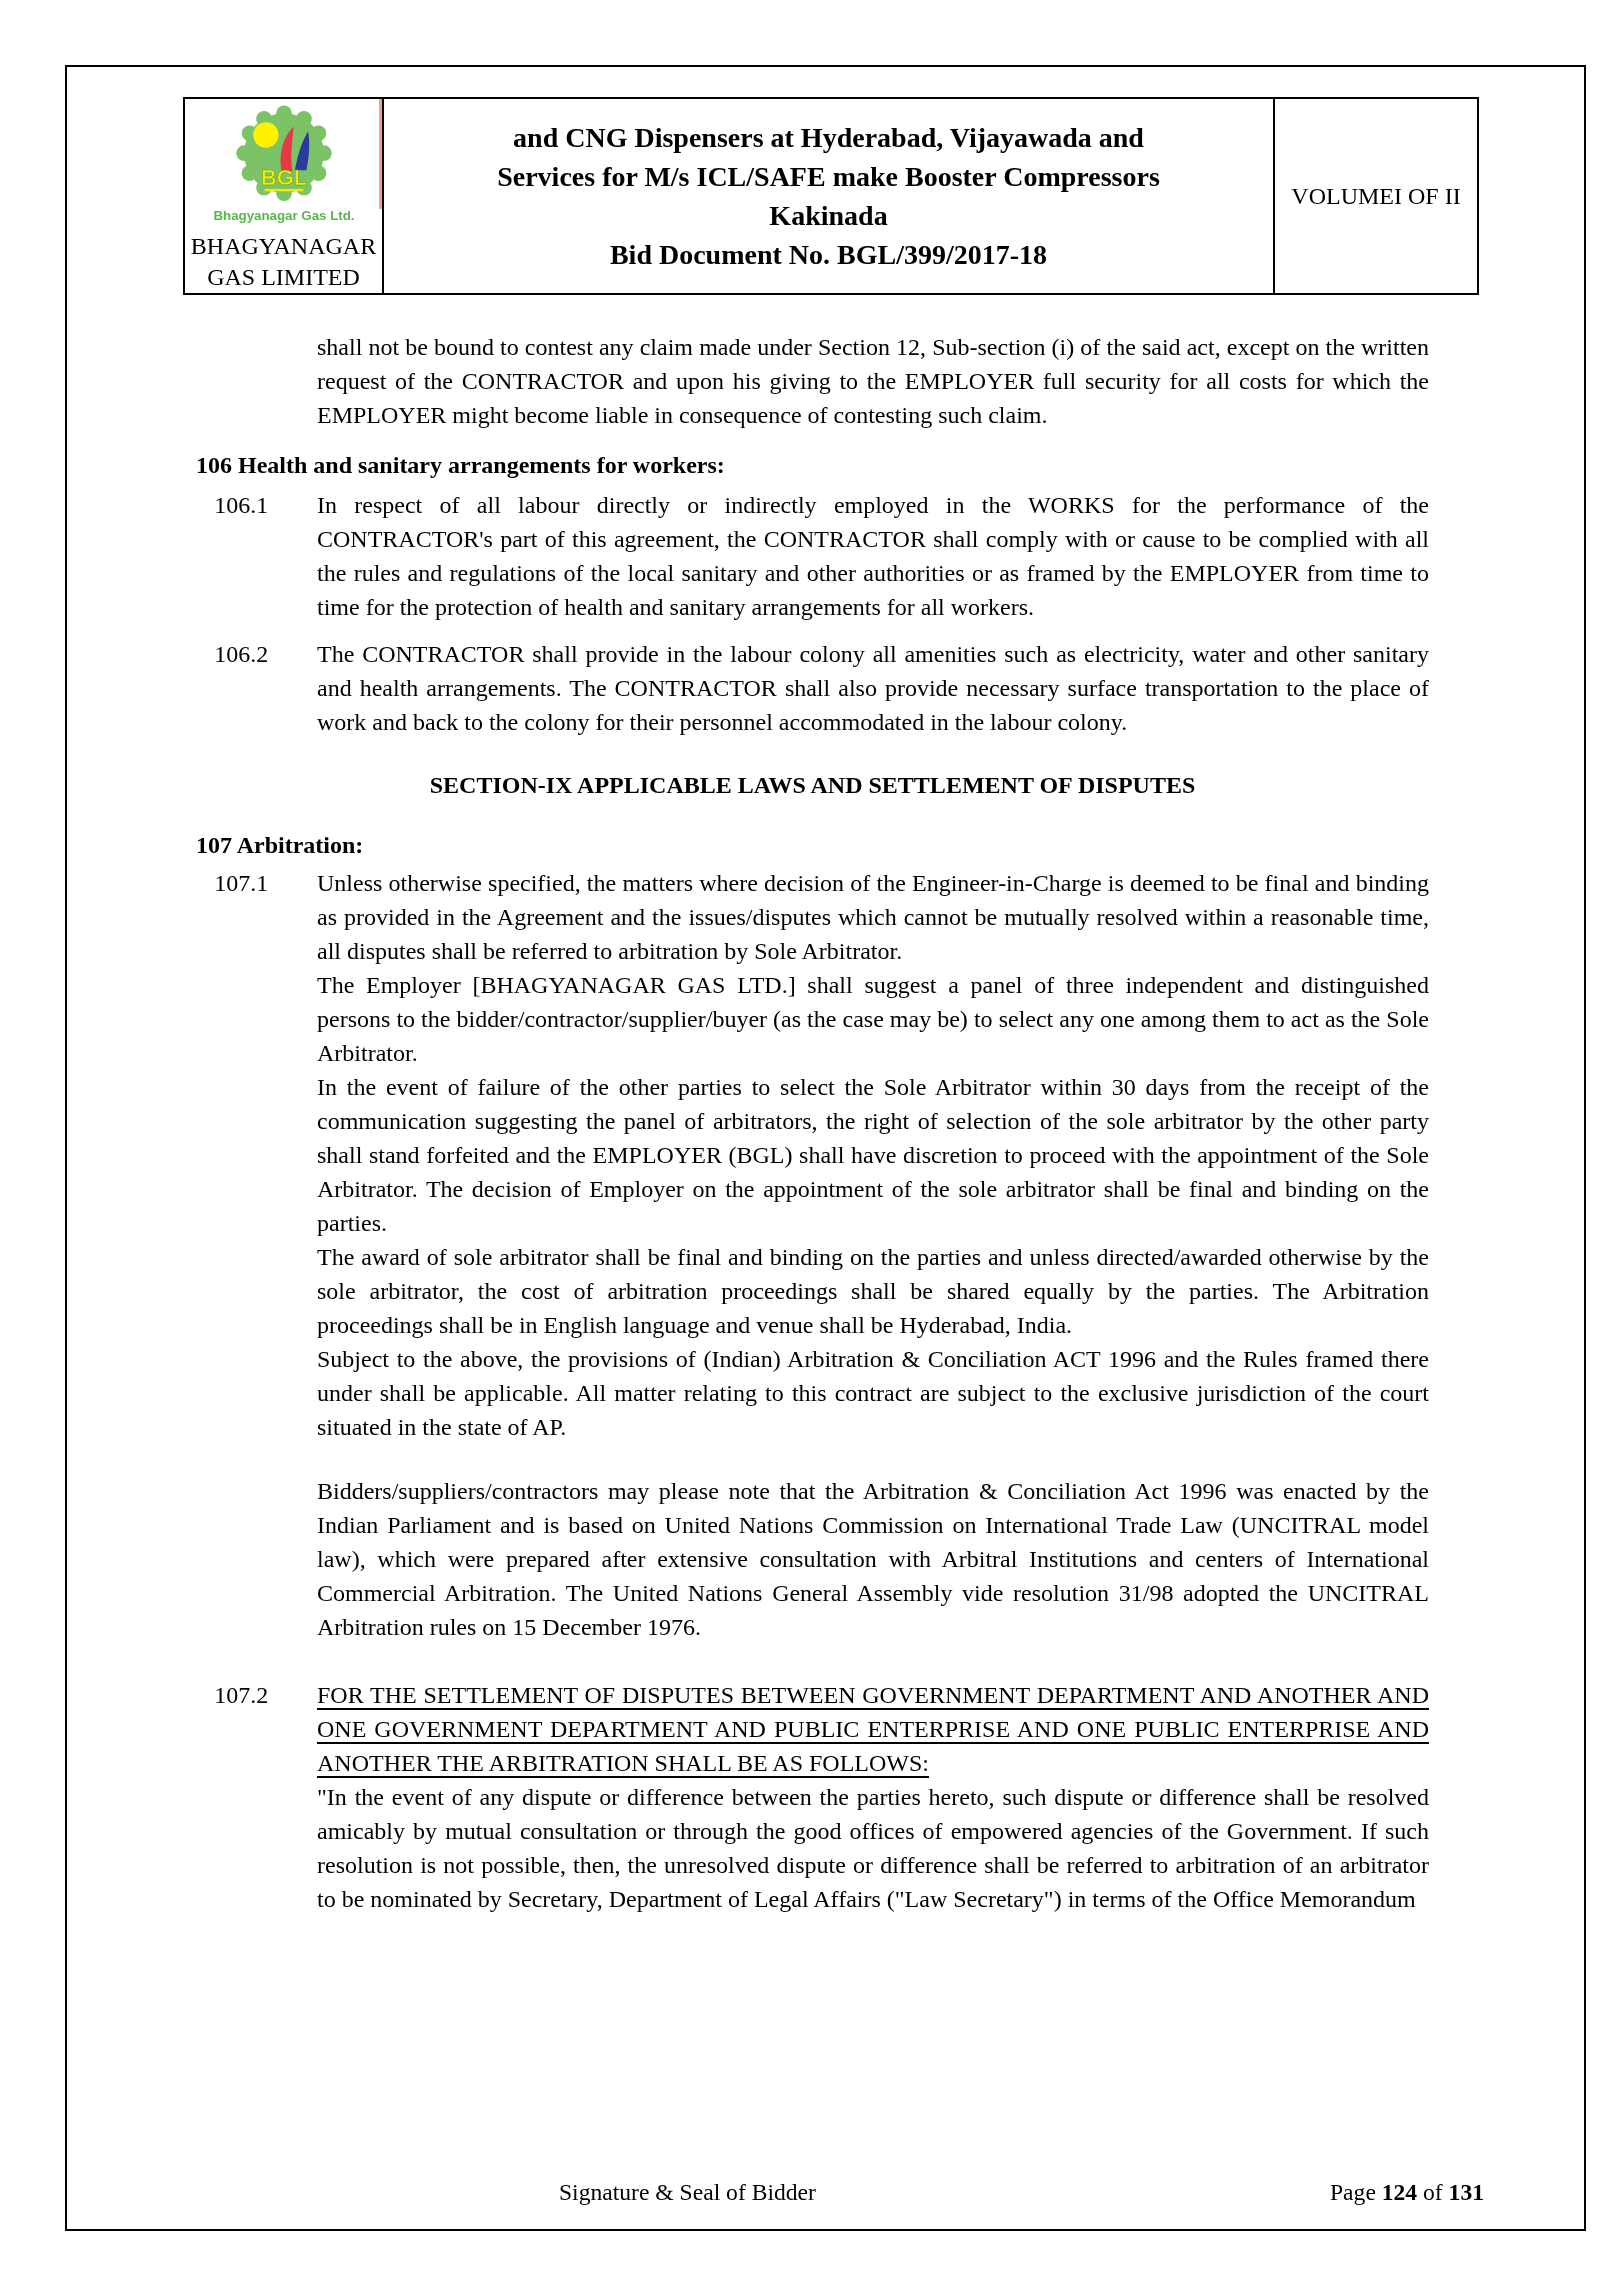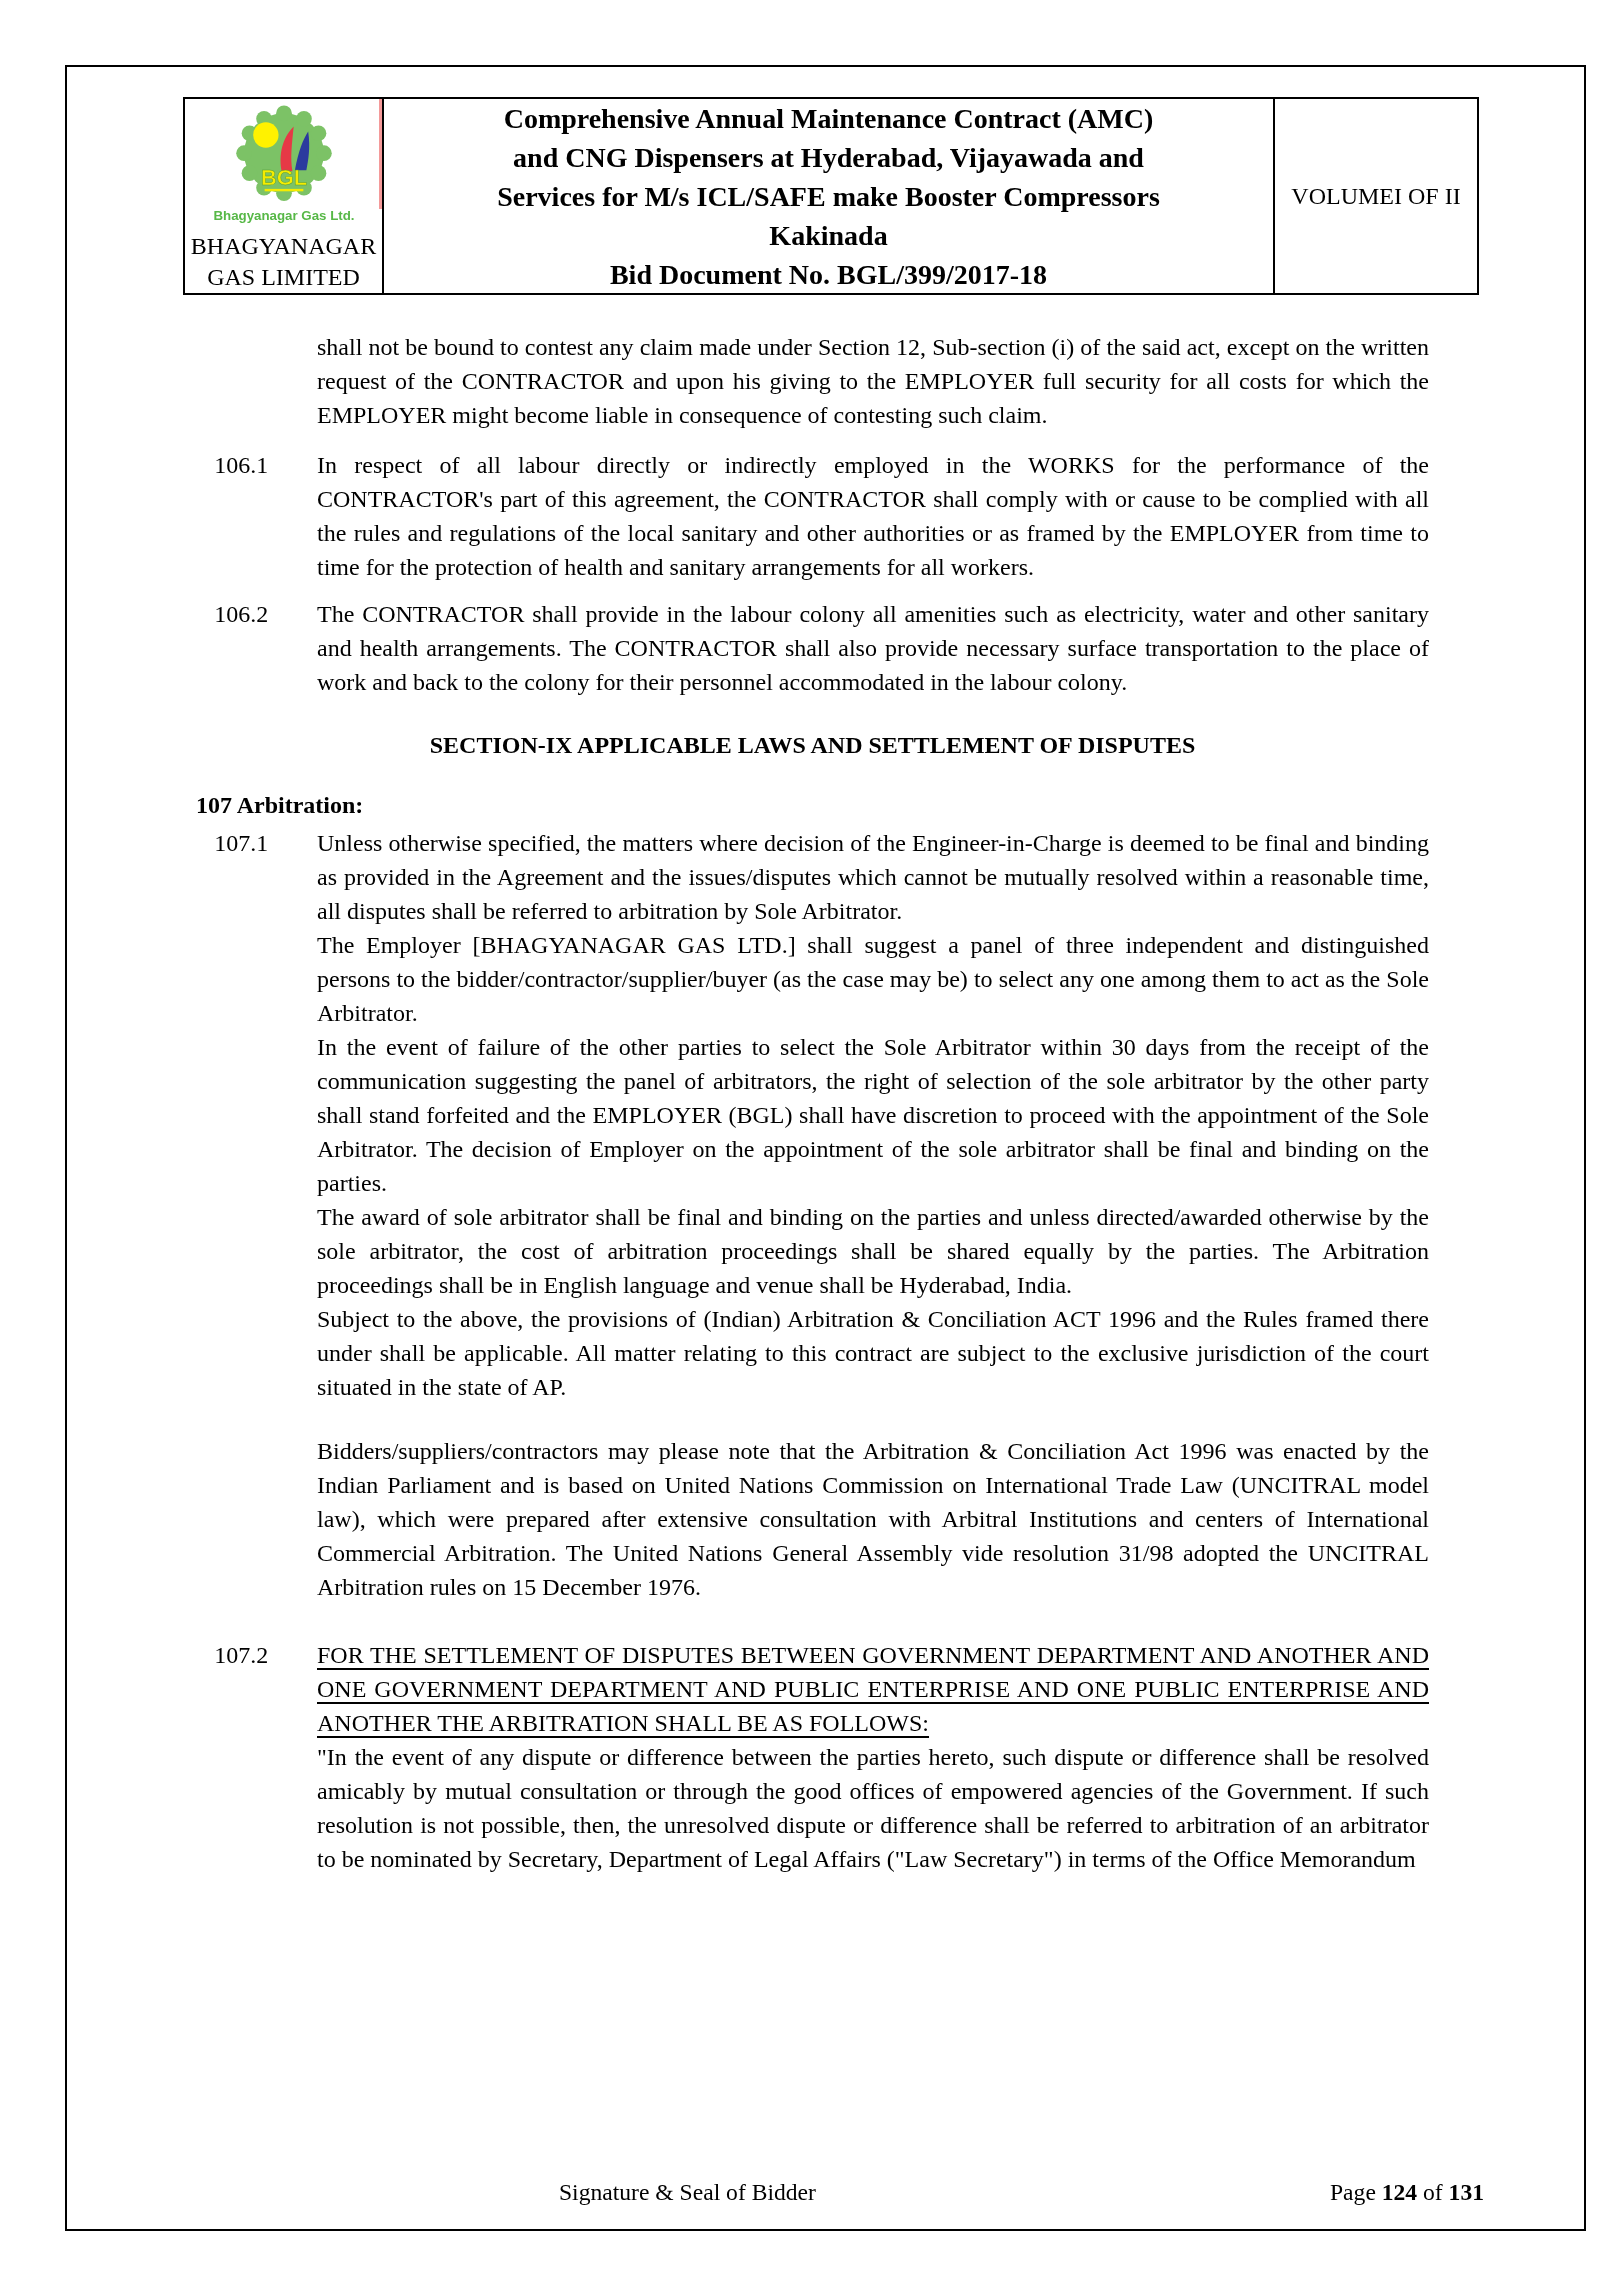--- a/index.html
+++ b/index.html
@@ -121,7 +121,6 @@
     </div>
 
     <div class="title-cell">
-      <div>Comprehensive Annual Maintenance Contract (AMC)</div>
       <div>and CNG Dispensers at Hyderabad, Vijayawada and</div>
       <div>Services for M/s ICL/SAFE make Booster Compressors</div>
       <div>Kakinada</div>

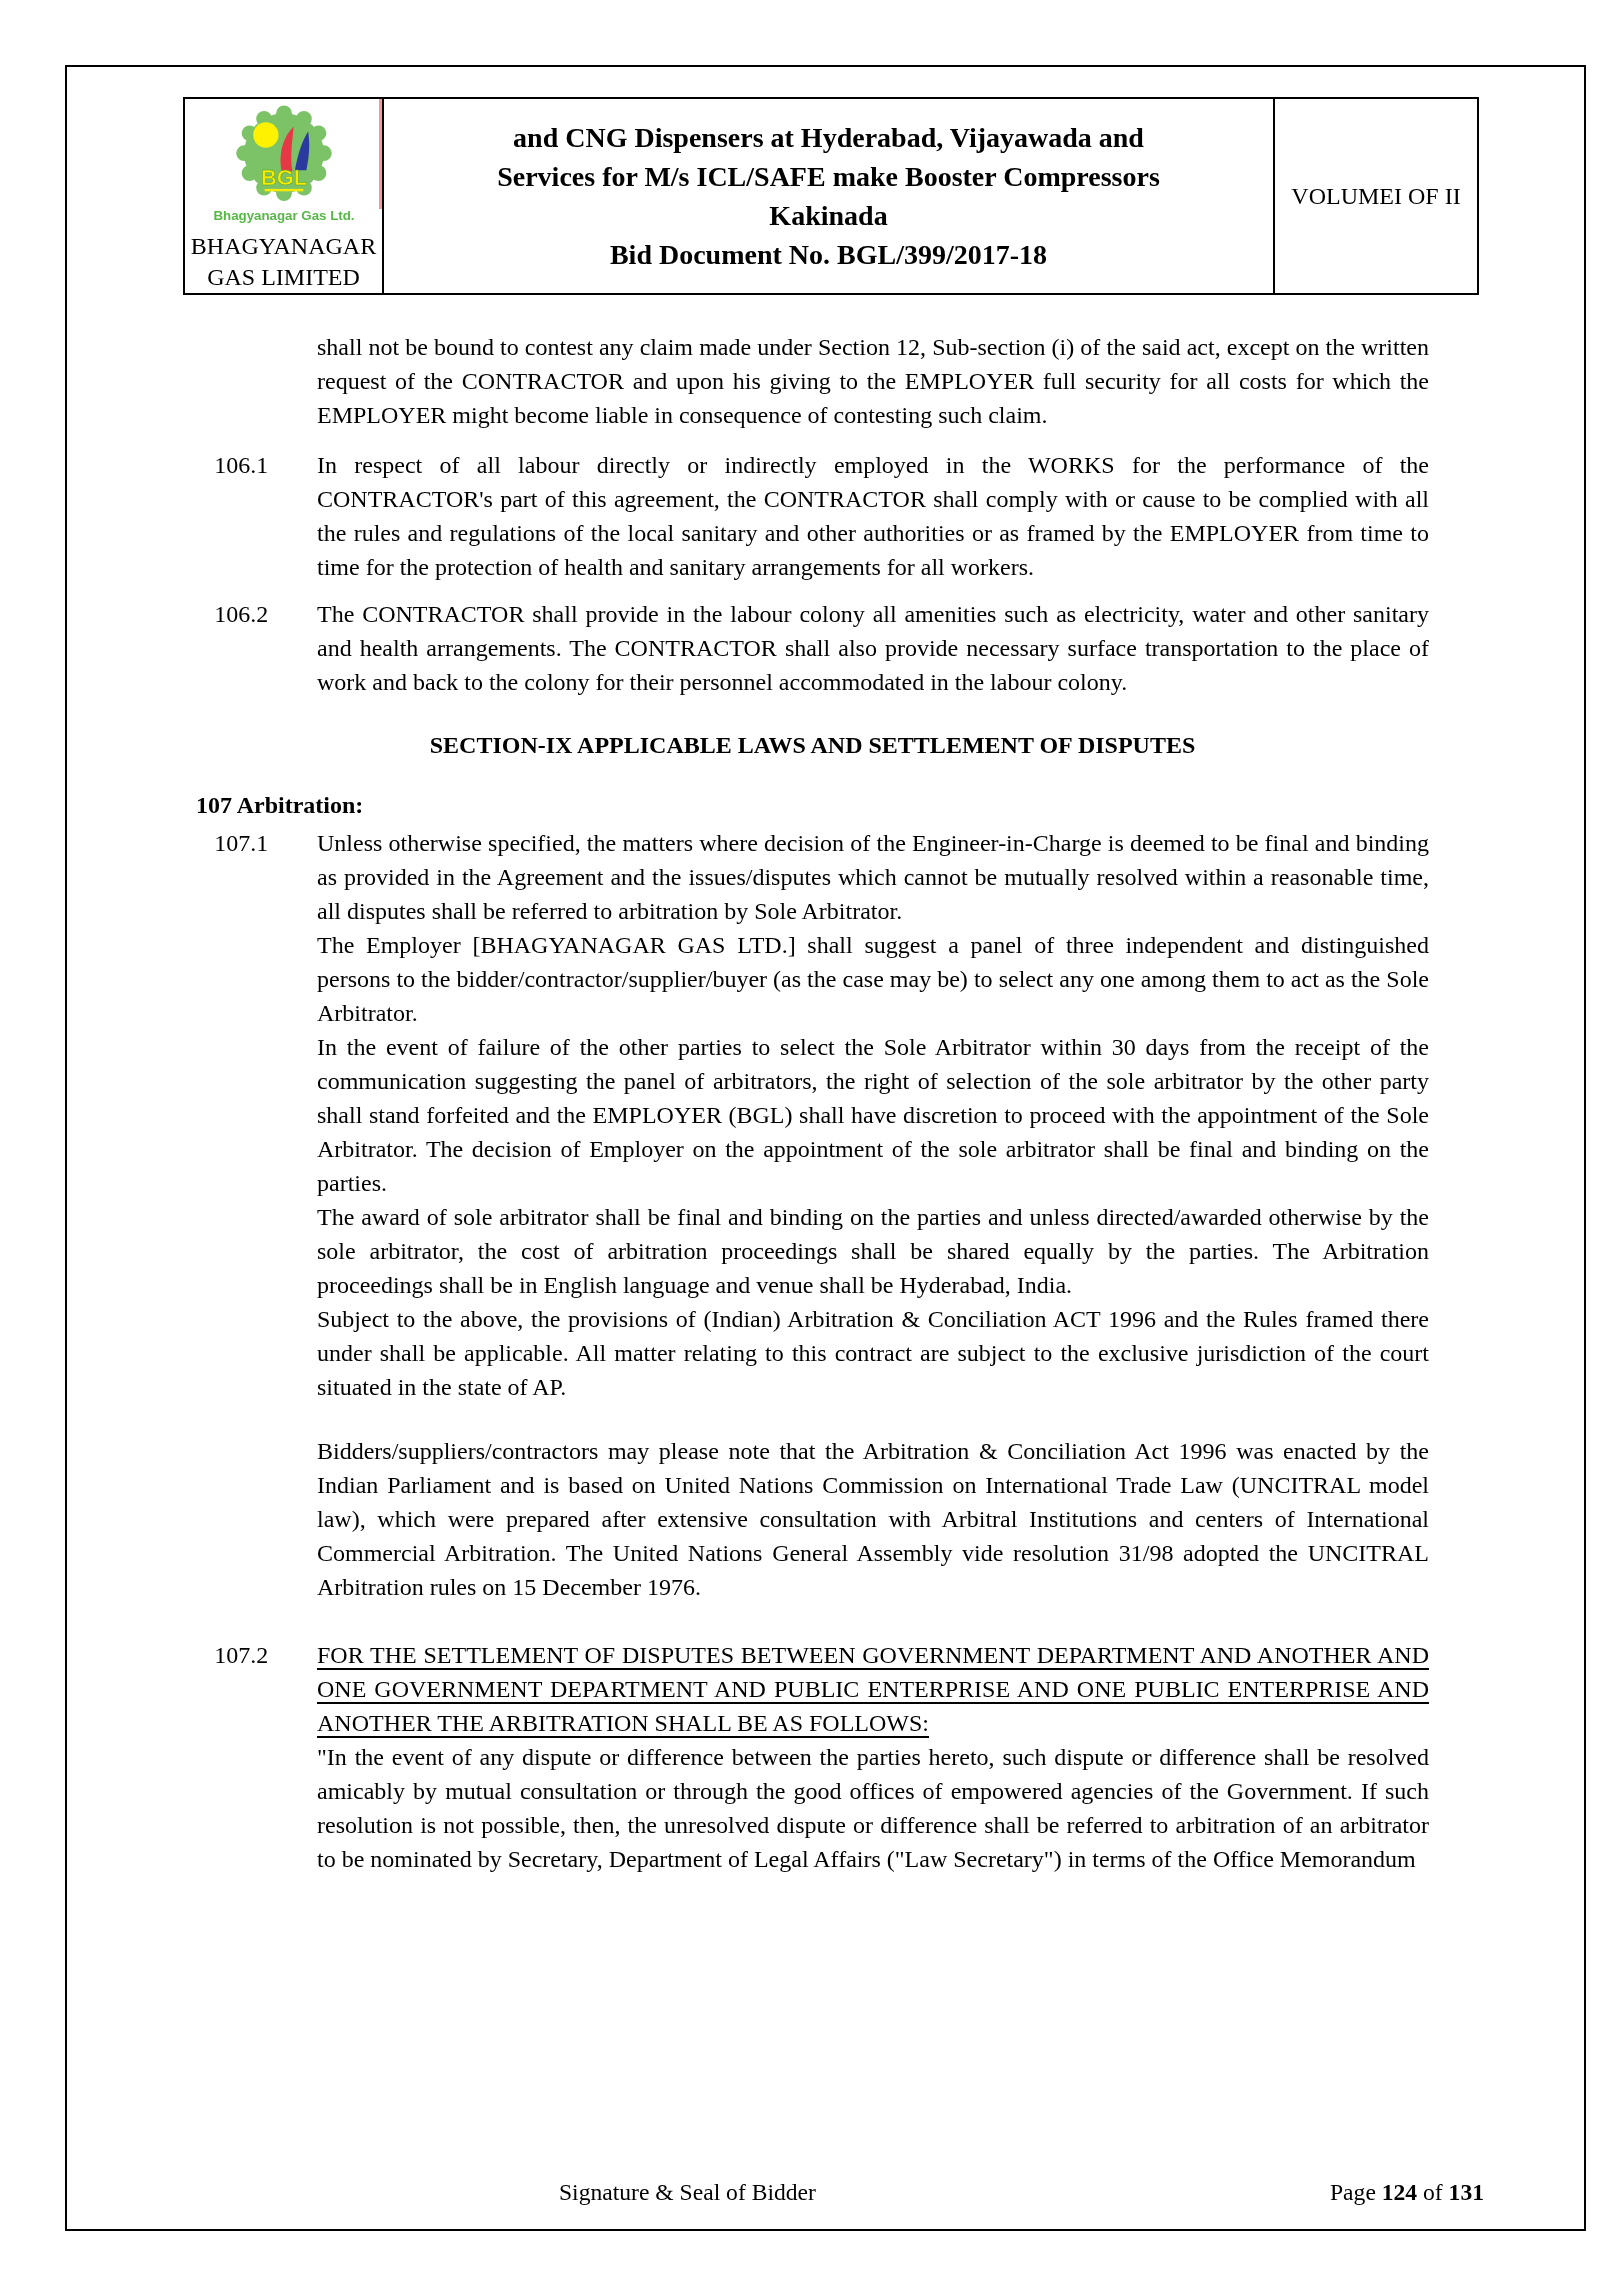--- a/index.html
+++ b/index.html
@@ -137,6 +137,7 @@
 
     <p class="cont-para">shall not be bound to contest any claim made under Section 12, Sub-section (i) of the said act, except on the written request of the CONTRACTOR and upon his giving to the EMPLOYER full security for all costs for which the EMPLOYER might become liable in consequence of contesting such claim.</p>
 
+    <div class="sec-h">106 Health and sanitary arrangements for workers:</div>
 
     <div class="item">
       <span class="num">106.1</span>

